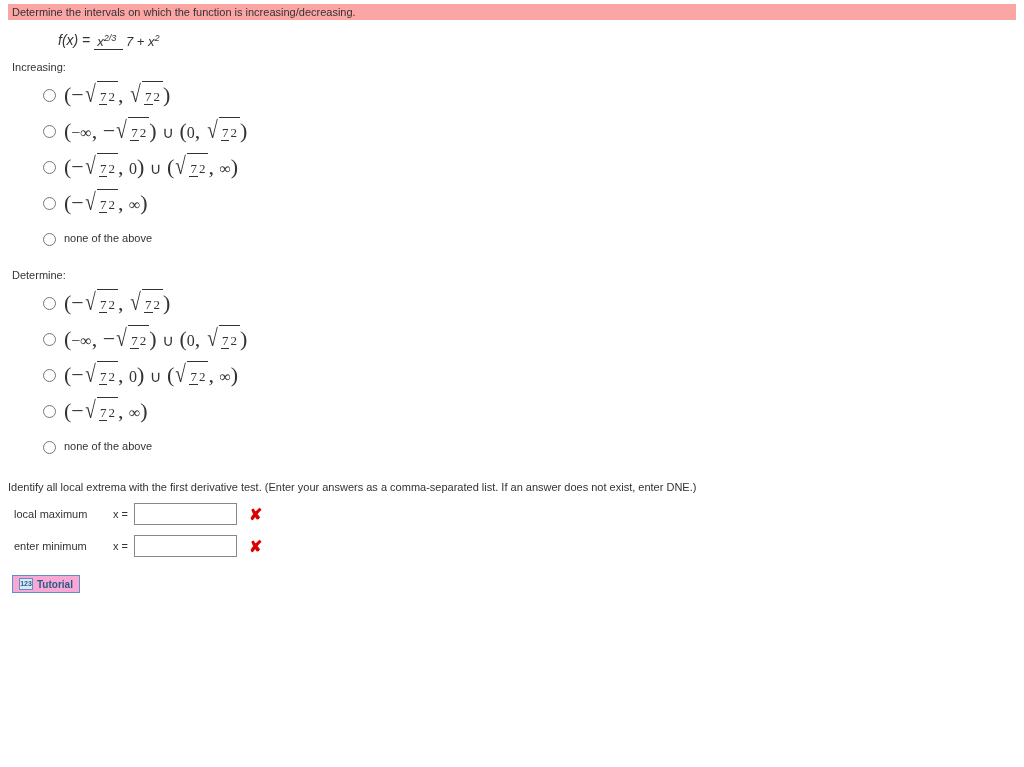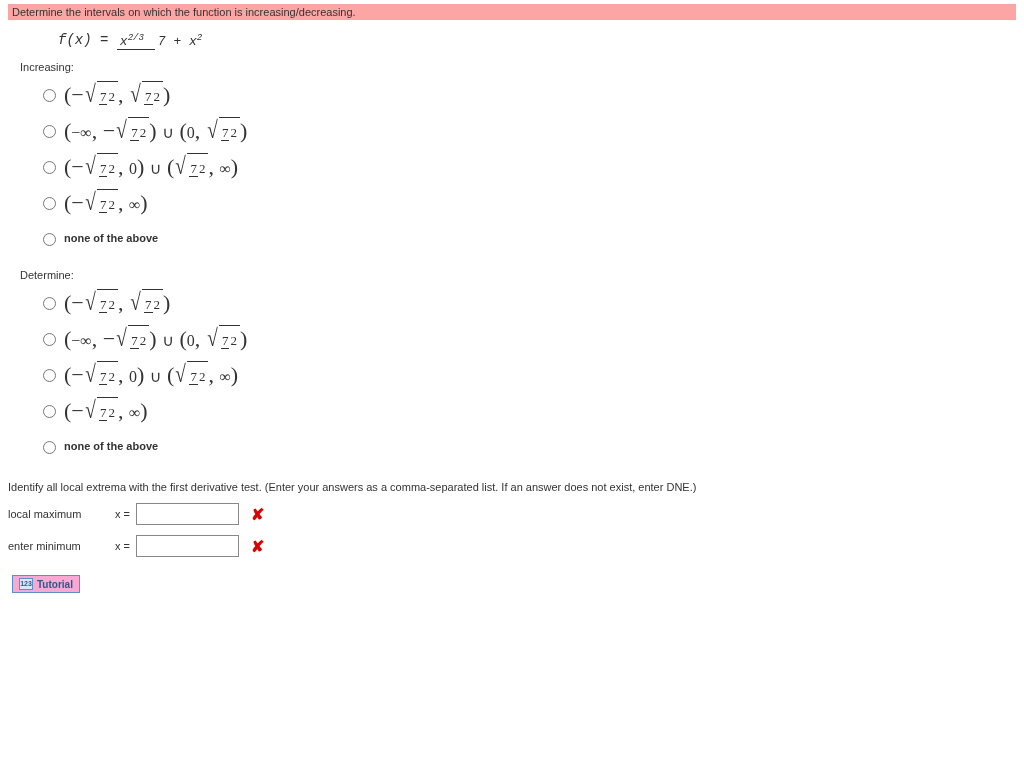--- a/index.html
+++ b/index.html
@@ -18,7 +18,7 @@
   .func-display {
     padding: 4px 0 8px 50px;
     font-style: italic;
-    font-family: Liberation Mono, monospace;
+    font-family: Liberation Sans, sans-serif;
     font-size: 14px;
   }
   .fraction {

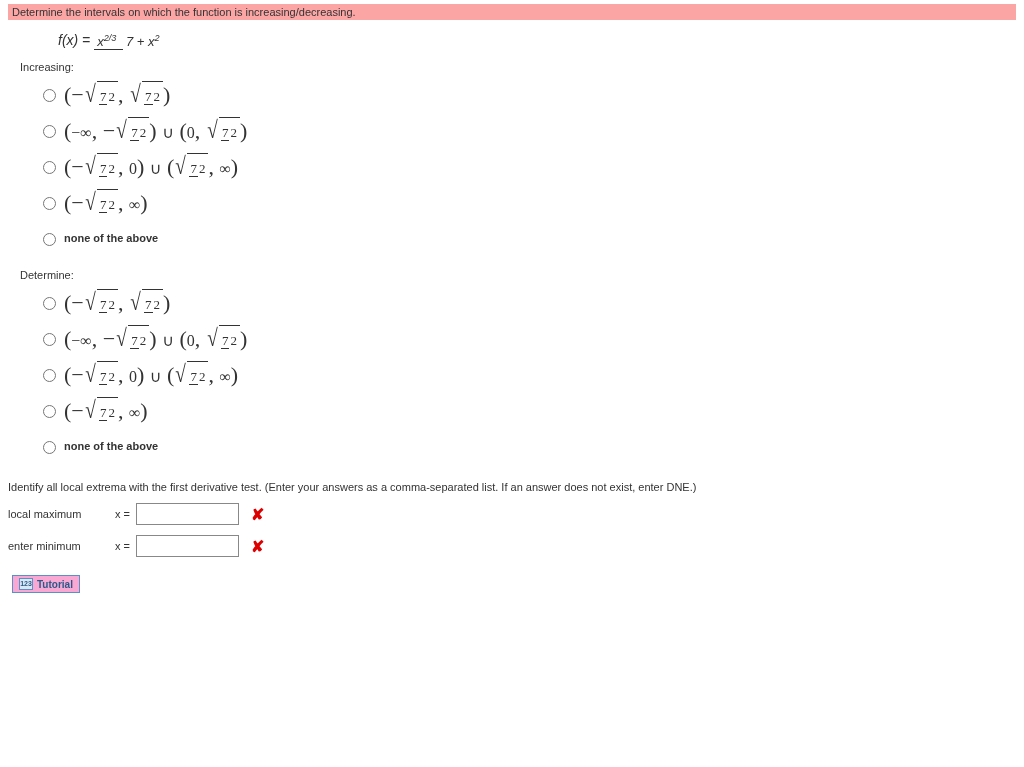--- a/index.html
+++ b/index.html
@@ -35,7 +35,7 @@
     padding: 0 3px;
   }
   .section-label {
-    margin: 4px 0 4px 12px;
+    margin: 4px 0 4px 4px;
   }
   .options {
     margin-left: 30px;

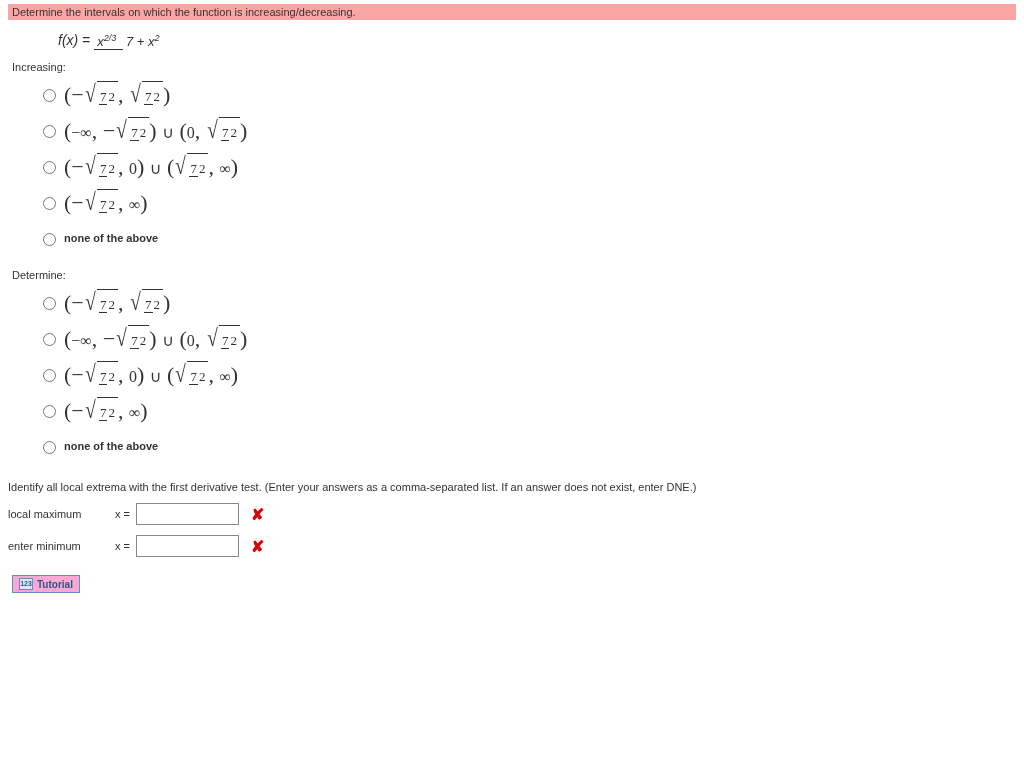--- a/index.html
+++ b/index.html
@@ -88,7 +88,6 @@
   .plain-option {
     font-family: Verdana, Arial, sans-serif;
     font-size: 11px;
-    font-weight: bold;
   }
   .extrema-section {
     margin-top: 20px;

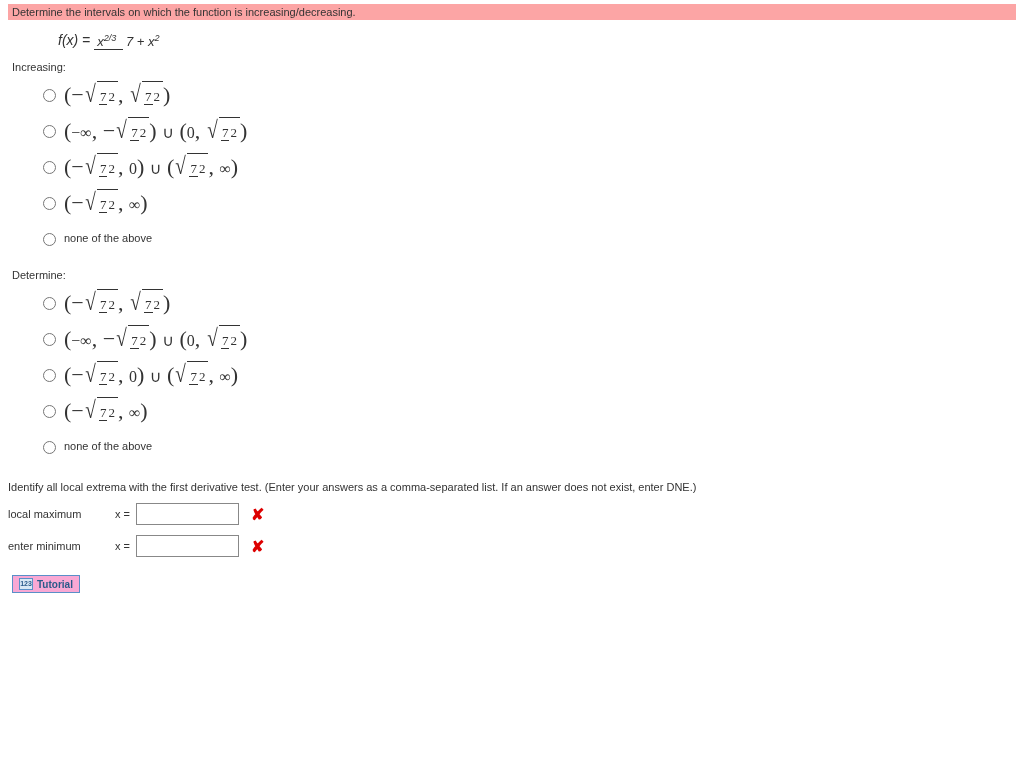--- a/index.html
+++ b/index.html
@@ -98,7 +98,8 @@
     margin: 10px 0;
   }
   .extrema-label {
-    width: 107px;
+    width: 99px;
+    margin-left: 6px;
   }
   .xequals {
     font-family: Verdana, Arial, sans-serif;

